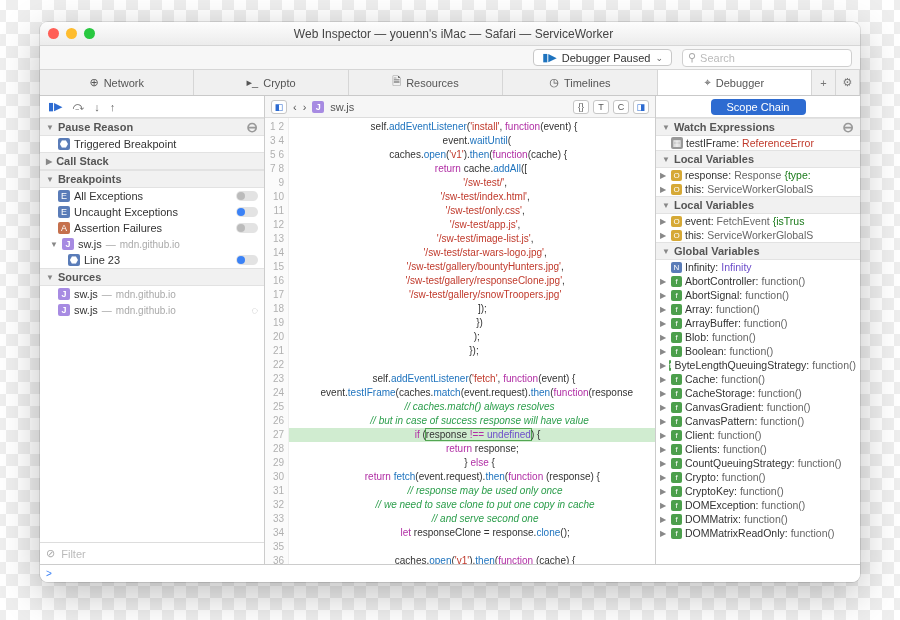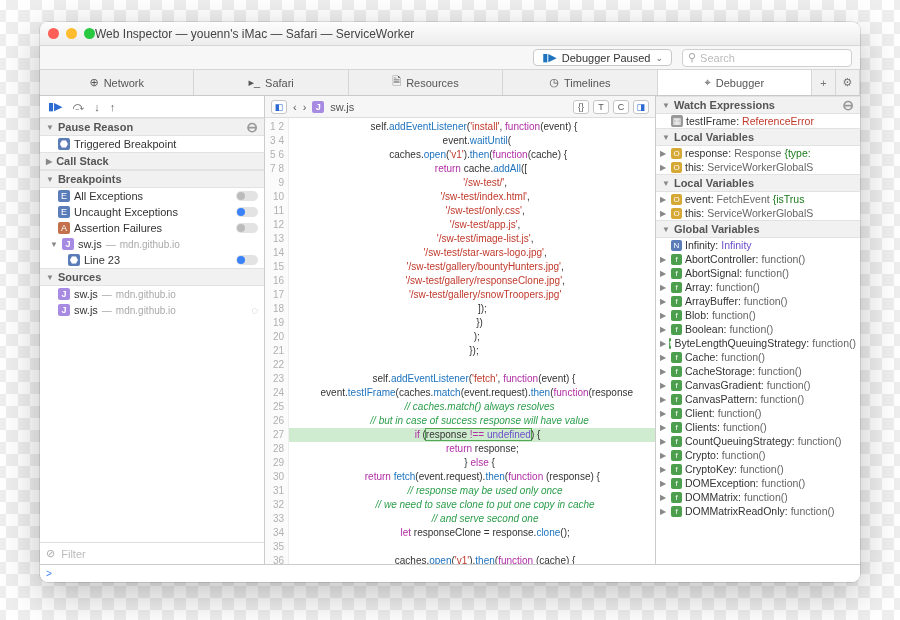--- a/index.html
+++ b/index.html
@@ -9,7 +9,7 @@
   .tl { display: flex; gap: 7px; }
   .tl span { width: 11px; height: 11px; border-radius: 50%; }
   .tl .r { background: #ff5f57; } .tl .y { background: #febc2e; } .tl .g { background: #28c840; }
-  .title { flex: 1; font-size: 12px; color: #444; }
+  .title { flex: 1; text-align: center; font-size: 12px; color: #444; }
   .toolbar { height: 24px; display: flex; align-items: center; justify-content: center; gap: 10px; border-bottom: 1px solid #d6d6d6; background: #f7f7f7; padding: 0 8px; }
   .pill { display: inline-flex; align-items: center; gap: 5px; background: #fff; border: 1px solid #c8c8c8; border-radius: 4px; padding: 1px 8px; font-size: 11px; color: #333; }
   .pill .dbg-ico { color: #1e73be; }

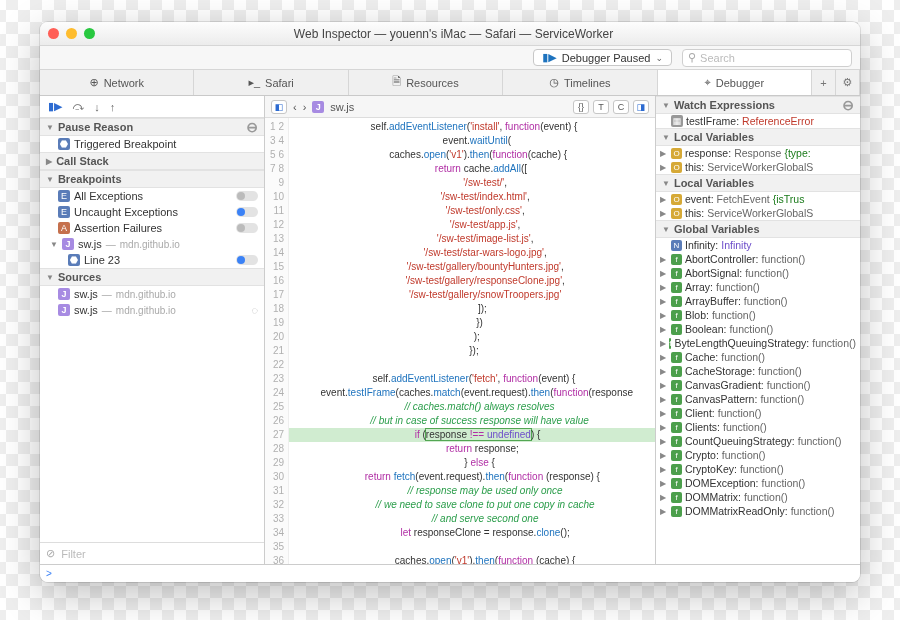--- a/index.html
+++ b/index.html
@@ -101,7 +101,7 @@
       </div>
     <div class="tab">
         <span>▸_</span>
-        <span>Safari</span>
+        <span>Crypto</span>
       </div>
     <div class="tab">
         <span>🗎</span>

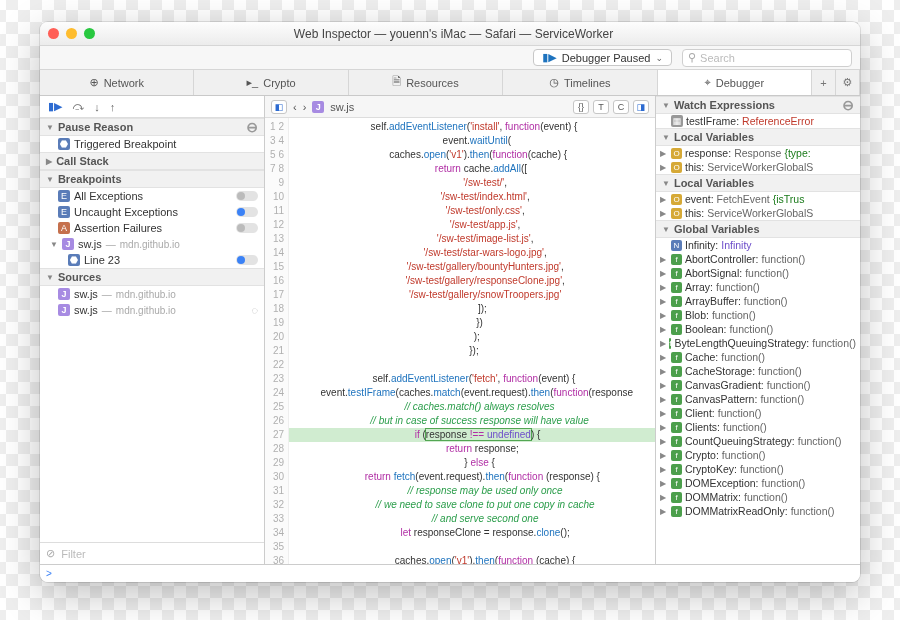--- a/index.html
+++ b/index.html
@@ -300,6 +300,9 @@
     </div>
 
     <div class="pane-r">
+      <div class="scopebar">
+        <span class="scopebtn">Scope Chain</span>
+      </div>
 
       <div class="sec-hdr">
           <span class="tri-sm">▼</span>

